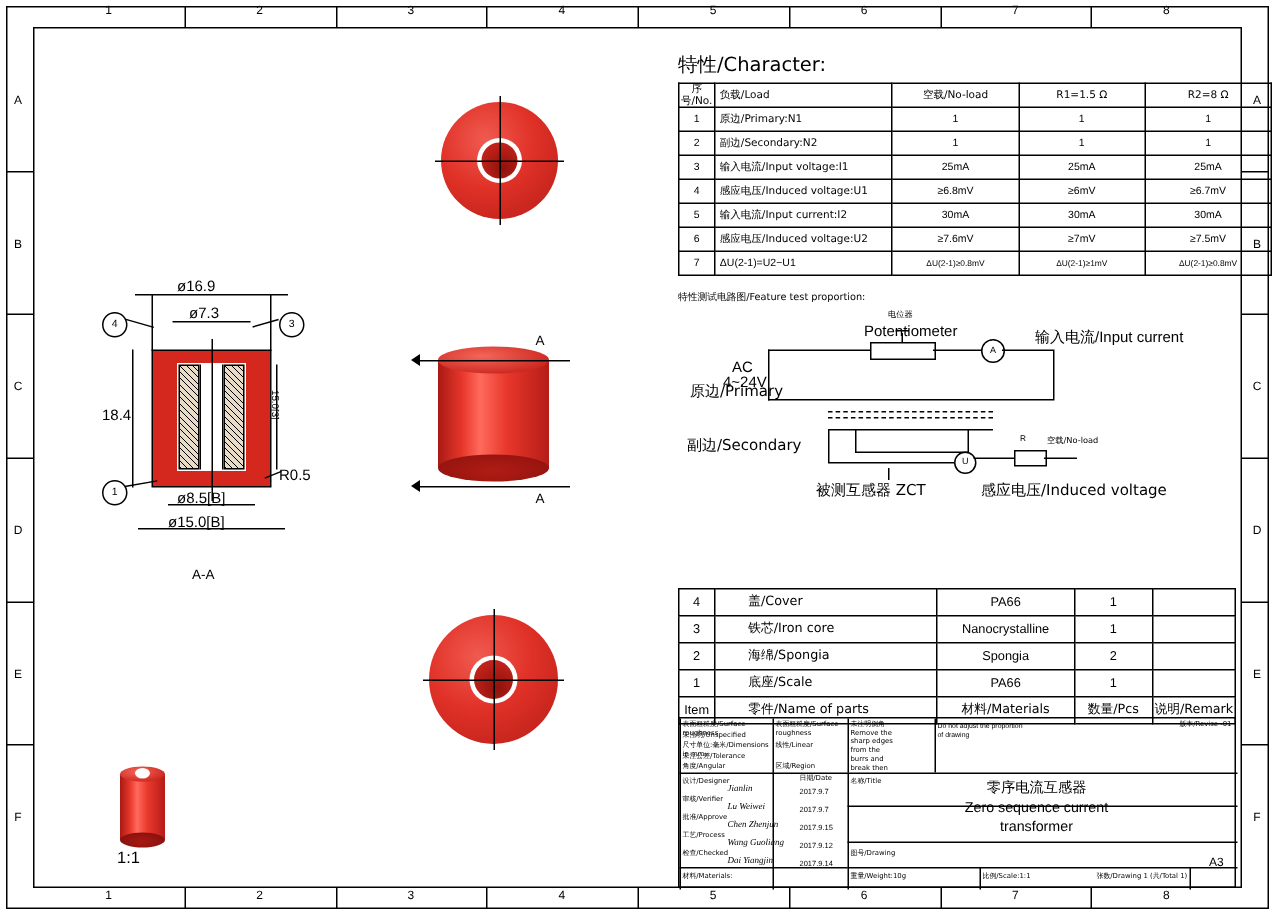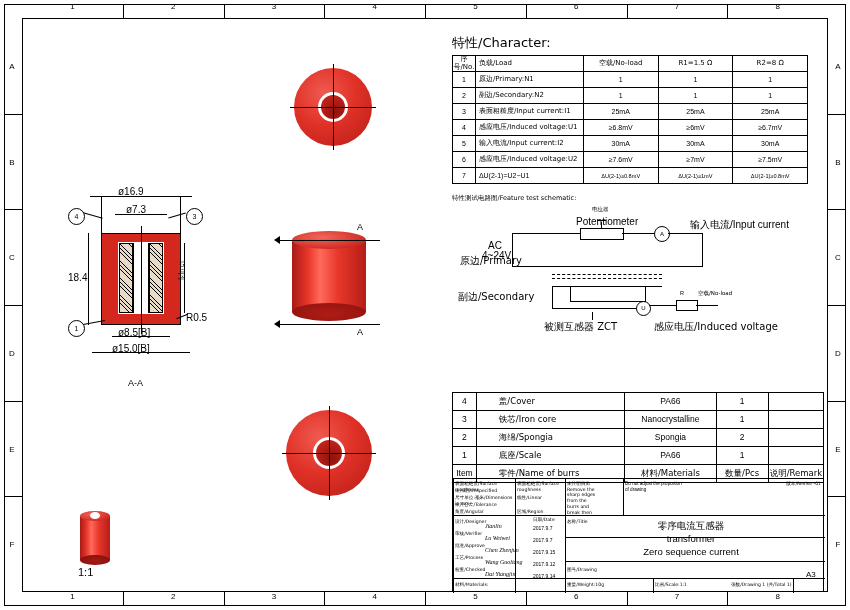--- a/index.html
+++ b/index.html
@@ -21,7 +21,7 @@
   #char-title{position:absolute;left:452px;top:34px;font-size:13px;}
   table.ct{position:absolute;border-collapse:collapse;font-size:7px;}
   table.ct td{border:0.8px solid #000;text-align:center;padding:0;height:15px;line-height:1.1;}
-  #char-table{left:452px;top:55px;width:356px;}
+  #char-table{left:452px;top:55px;width:396px;}
   #char-table td.no{width:22px;}
   #char-table td.load{width:110px;text-align:left;padding-left:3px;}
   #char-table td.v{width:80px;}

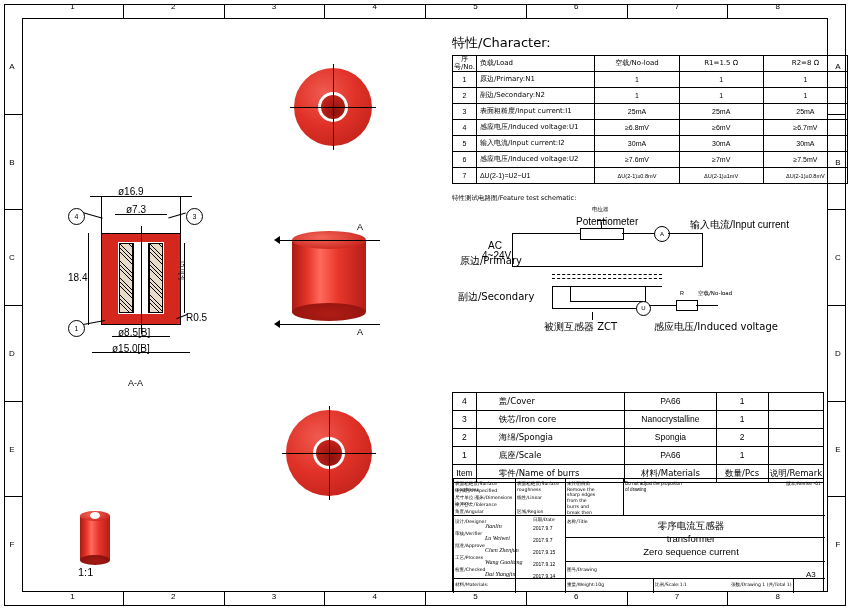--- a/index.html
+++ b/index.html
@@ -149,7 +149,7 @@
       </tr>
       <tr>
         <td class="no">3</td>
-        <td class="load cn">表面粗糙度/Input current:I1</td>
+        <td class="load cn">输入电流/Input voltage:I1</td>
         <td class="v">25mA</td>
         <td class="v">25mA</td>
         <td class="v">25mA</td>

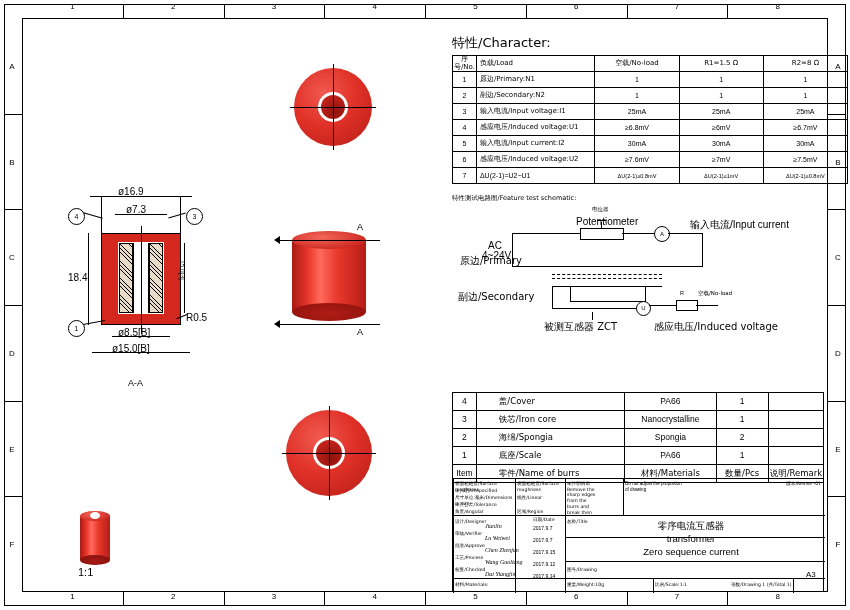--- a/index.html
+++ b/index.html
@@ -185,7 +185,7 @@
     </tbody>
   </table>
 
-  <div id="feature-cap" class="cn">特性测试电路图/Feature test schematic:</div>
+  <div id="feature-cap" class="cn">特性测试电路图/Feature test proportion:</div>
 
   <div id="schem">
 

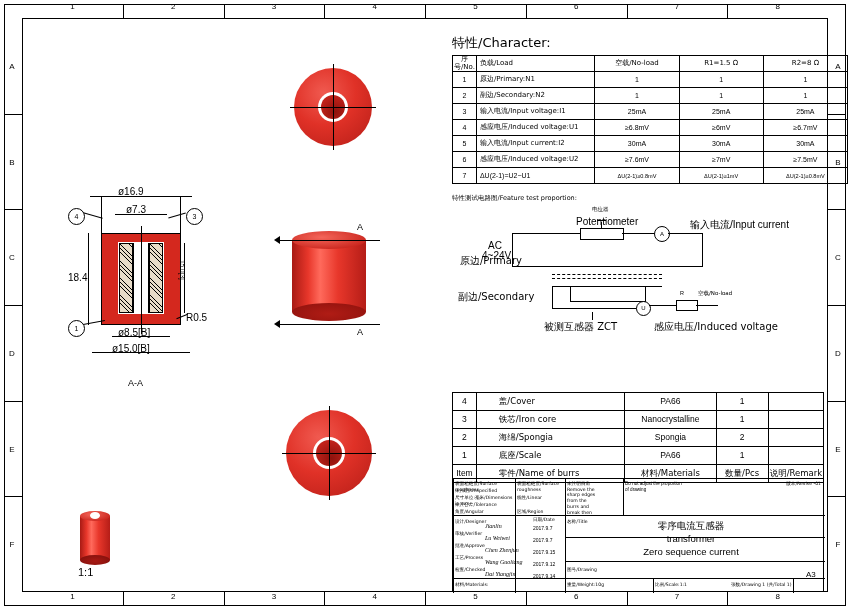--- a/index.html
+++ b/index.html
@@ -264,7 +264,7 @@
       </tr>
       <tr class="hdr">
         <td class="n">Item</td>
-        <td class="nm cn">零件/Name of burrs</td>
+        <td class="nm cn">零件/Name of parts</td>
         <td class="mt cn">材料/Materials</td>
         <td class="qt cn">数量/Pcs</td>
         <td class="rm cn">说明/Remark</td>

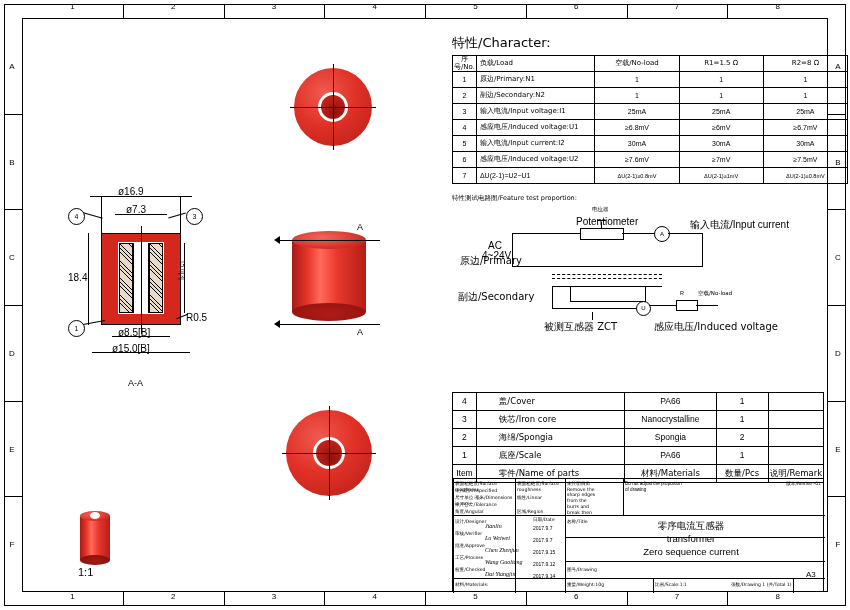--- a/index.html
+++ b/index.html
@@ -334,8 +334,8 @@
 
   <div id="dwg-title">
     <div class="cn">零序电流互感器</div>
+    <div>Zero sequence current</div>
     <div>transformer</div>
-    <div>Zero sequence current</div>
   </div>
   <div id="sheet-size">A3</div>
 

